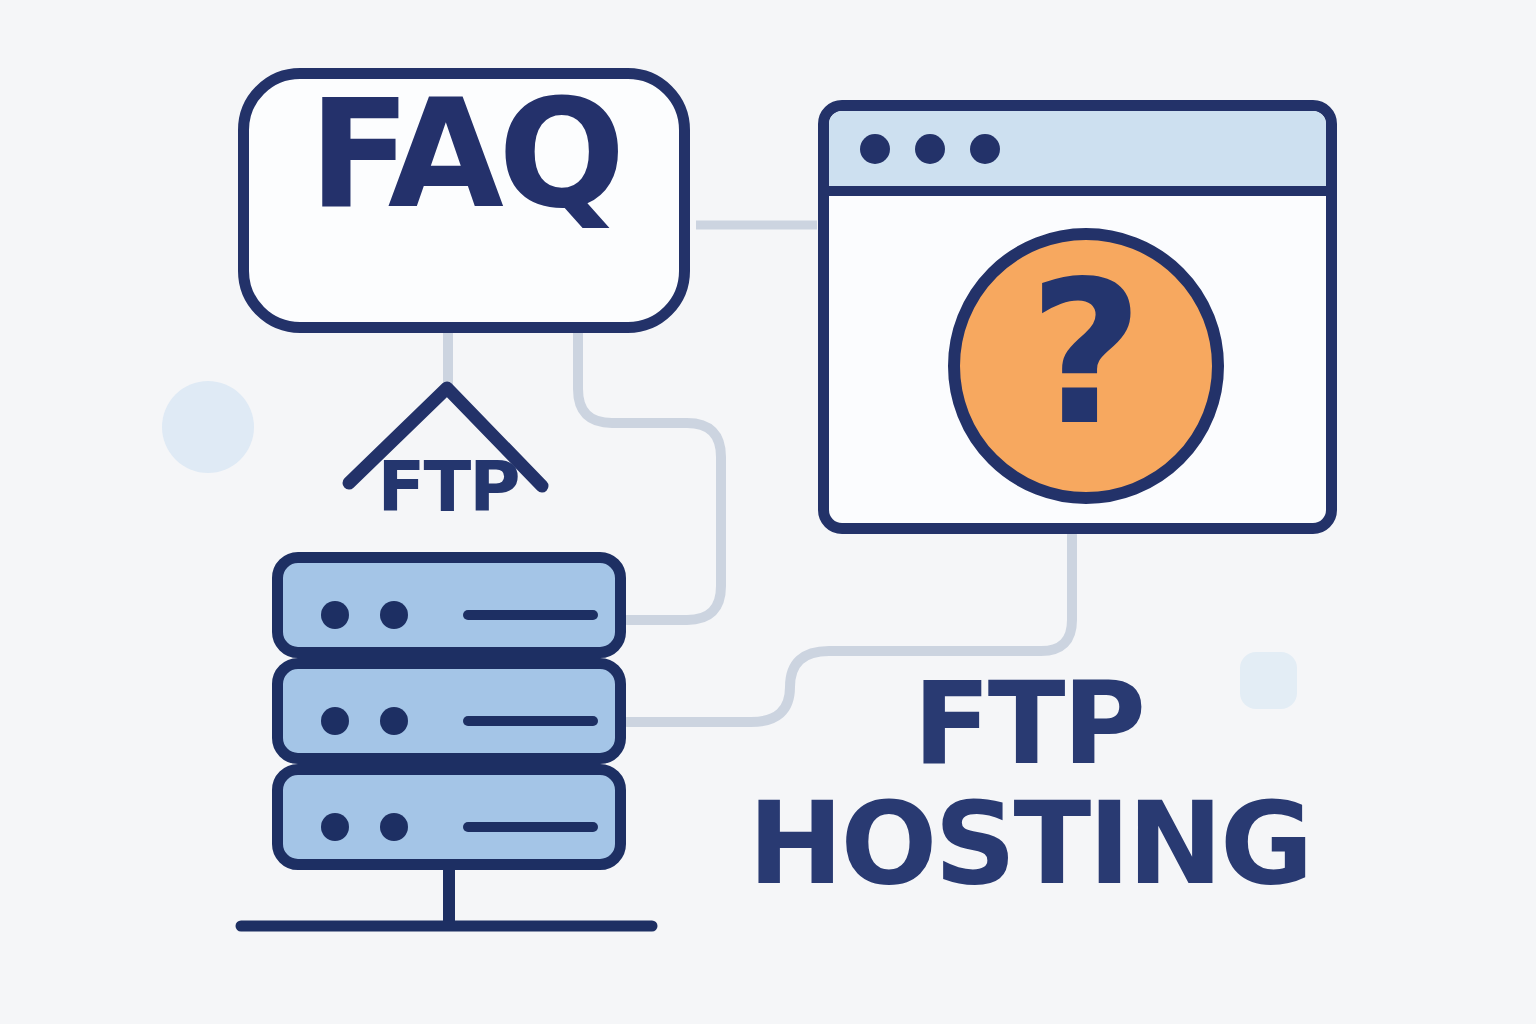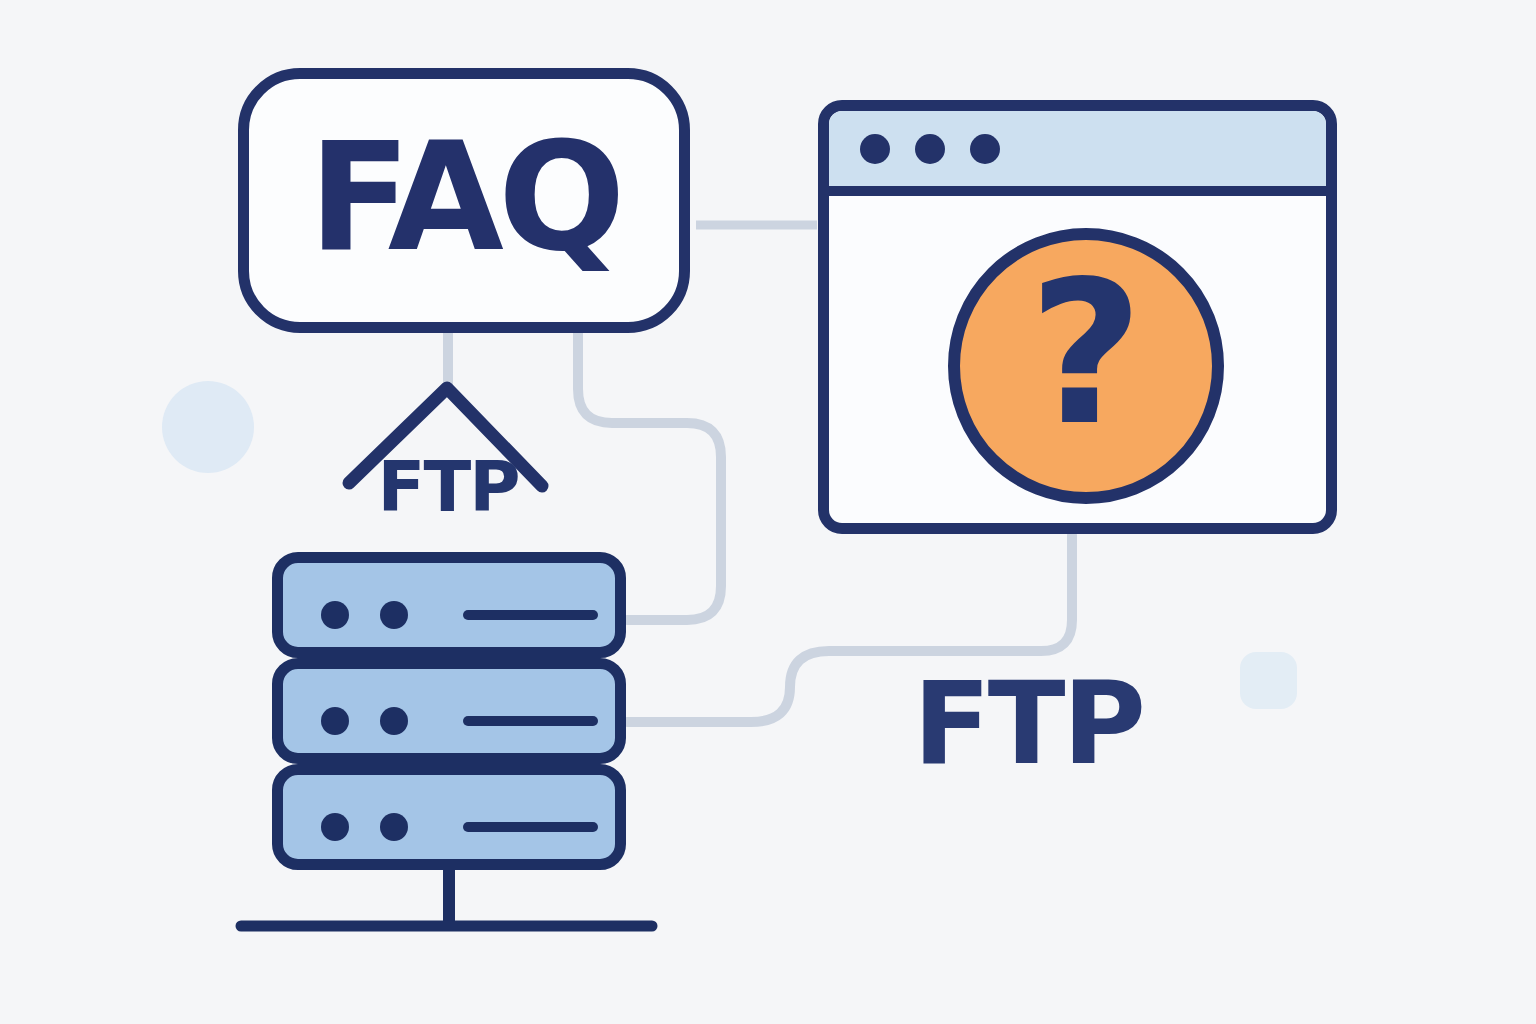--- a/index.html
+++ b/index.html
@@ -28,7 +28,7 @@
     position:absolute; left:238px; top:68px; width:452px; height:265px;
     box-sizing:border-box; background:#fcfdfe;
     border:11px solid #233269; border-radius:62px;
-    display:flex; align-items:center; justify-content:center;
+    display:flex; align-items:flex-start; justify-content:center;
   }
   .faq-text {
     font-size:150px; font-weight:bold; color:#24316b; letter-spacing:-6px;

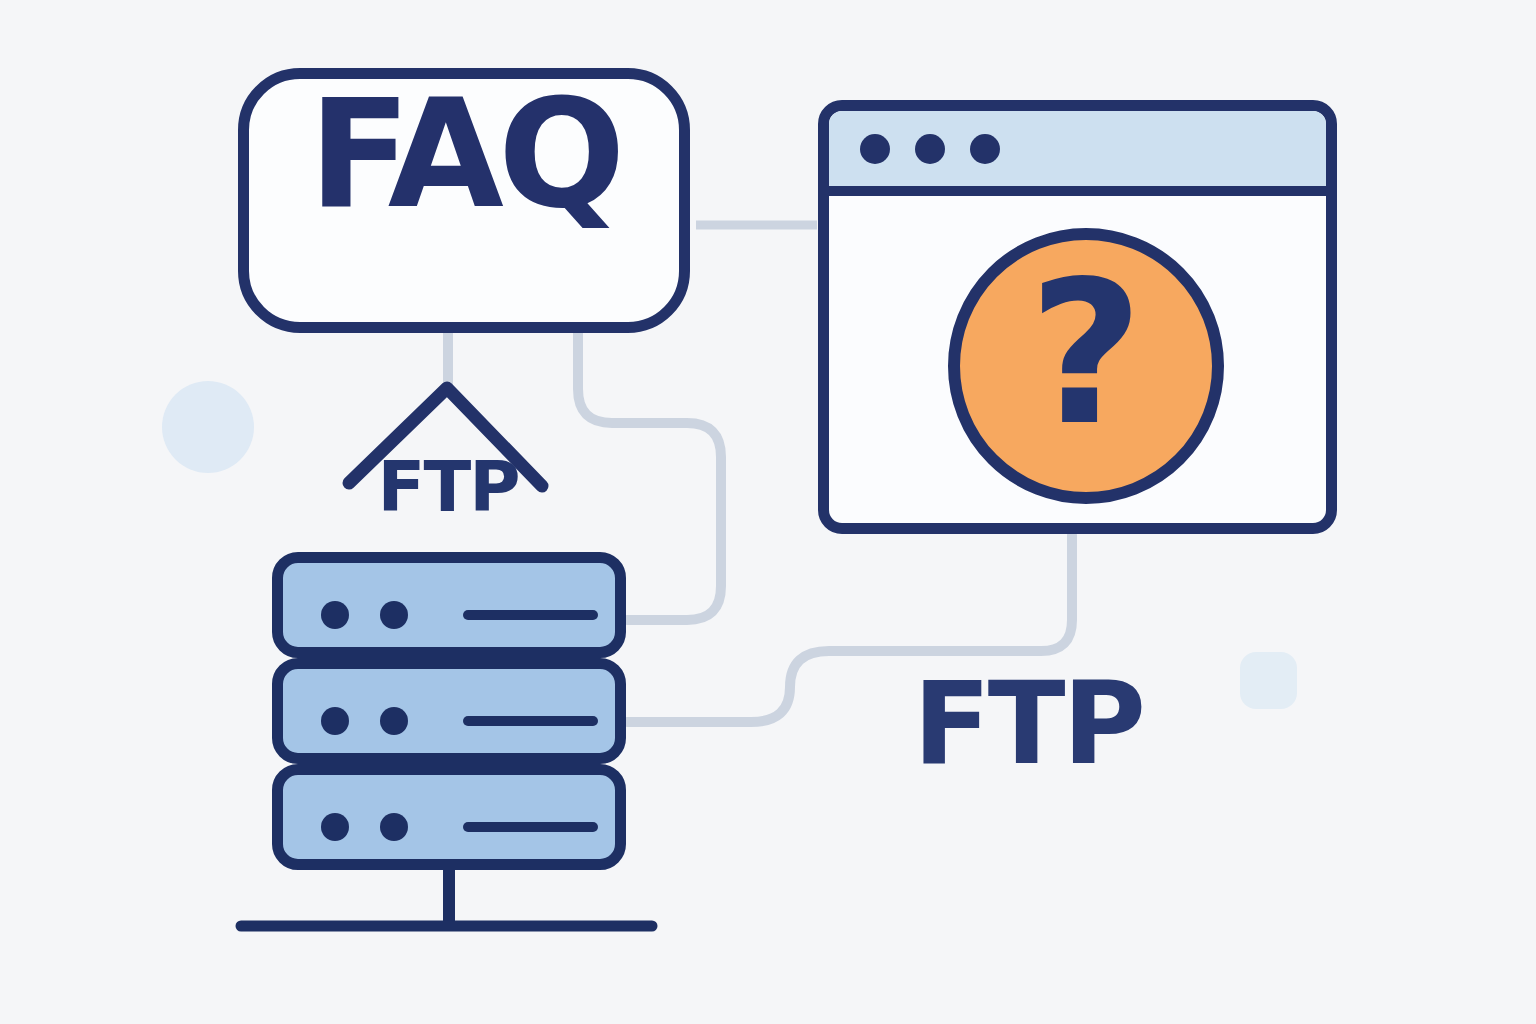--- a/index.html
+++ b/index.html
@@ -145,6 +145,7 @@
 
   <div class="caption">
     <span class="caption-line">FTP</span>
+    <span class="caption-line">HOSTING</span>
   </div>
 
 </div>

